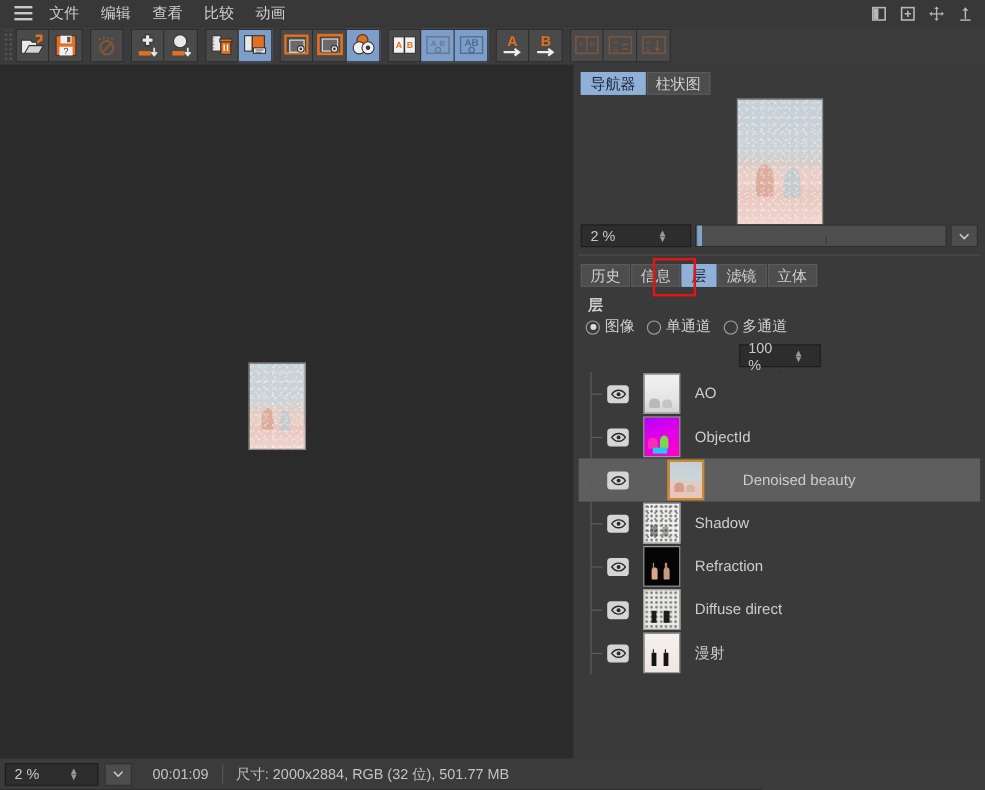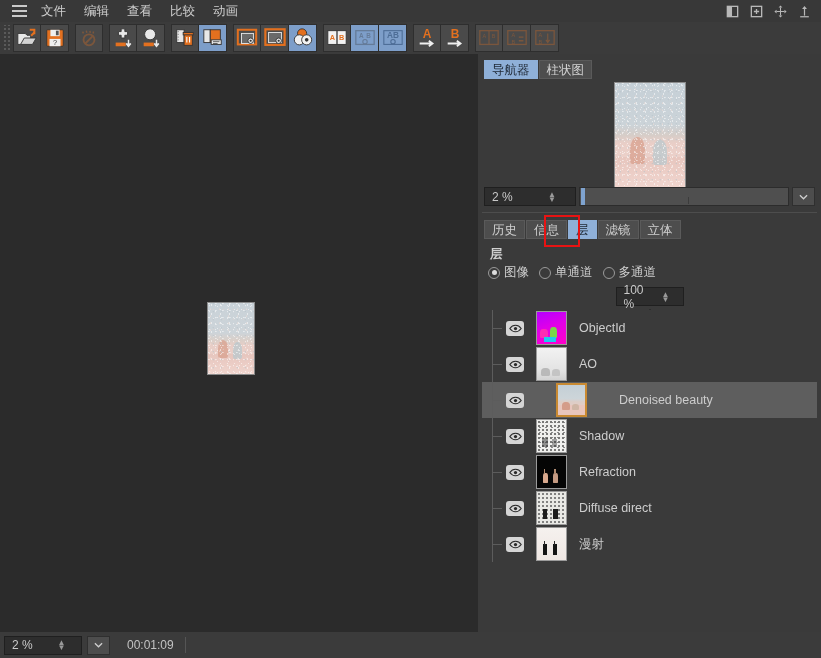--- a/index.html
+++ b/index.html
@@ -535,12 +535,11 @@
               <circle cx="8" cy="5" r="2" fill="#2a2a2a"></circle>
             </svg>
           </div>
-          <div class="thumb" style="background:linear-gradient(160deg,#b400ff 0%,#e000e8 45%,#ff00c8 100%);">
-            <div style="position:absolute;left:12%;top:52%;width:26%;height:30%;border-radius:40% 40% 12% 12%;background:#ff2bb5;"></div>
-            <div style="position:absolute;left:44%;top:48%;width:26%;height:34%;border-radius:40% 40% 12% 12%;background:#7bd64a;"></div>
-            <div style="position:absolute;left:24%;top:78%;width:40%;height:16%;background:#20c9f0;"></div>
-          </div>
-          <div class="laylabel">ObjectId</div>
+          <div class="thumb" style="background:linear-gradient(to bottom,#f2f2f2,#e3e3e3 70%,#d2d2d2 100%);">
+            <div style="position:absolute;left:14%;top:62%;width:30%;height:26%;border-radius:45% 45% 14% 14%;background:#b9b9b9;"></div>
+            <div style="position:absolute;left:50%;top:66%;width:28%;height:22%;border-radius:45% 45% 14% 14%;background:#c4c4c4;"></div>
+          </div>
+          <div class="laylabel">AO</div>
         </div>
 
         <div class="layrow">
@@ -554,11 +553,12 @@
               <circle cx="8" cy="5" r="2" fill="#2a2a2a"></circle>
             </svg>
           </div>
-          <div class="thumb" style="background:linear-gradient(to bottom,#f2f2f2,#e3e3e3 70%,#d2d2d2 100%);">
-            <div style="position:absolute;left:14%;top:62%;width:30%;height:26%;border-radius:45% 45% 14% 14%;background:#b9b9b9;"></div>
-            <div style="position:absolute;left:50%;top:66%;width:28%;height:22%;border-radius:45% 45% 14% 14%;background:#c4c4c4;"></div>
-          </div>
-          <div class="laylabel">AO</div>
+          <div class="thumb" style="background:linear-gradient(160deg,#b400ff 0%,#e000e8 45%,#ff00c8 100%);">
+            <div style="position:absolute;left:12%;top:52%;width:26%;height:30%;border-radius:40% 40% 12% 12%;background:#ff2bb5;"></div>
+            <div style="position:absolute;left:44%;top:48%;width:26%;height:34%;border-radius:40% 40% 12% 12%;background:#7bd64a;"></div>
+            <div style="position:absolute;left:24%;top:78%;width:40%;height:16%;background:#20c9f0;"></div>
+          </div>
+          <div class="laylabel">ObjectId</div>
         </div>
 
         <div class="layrow sel">

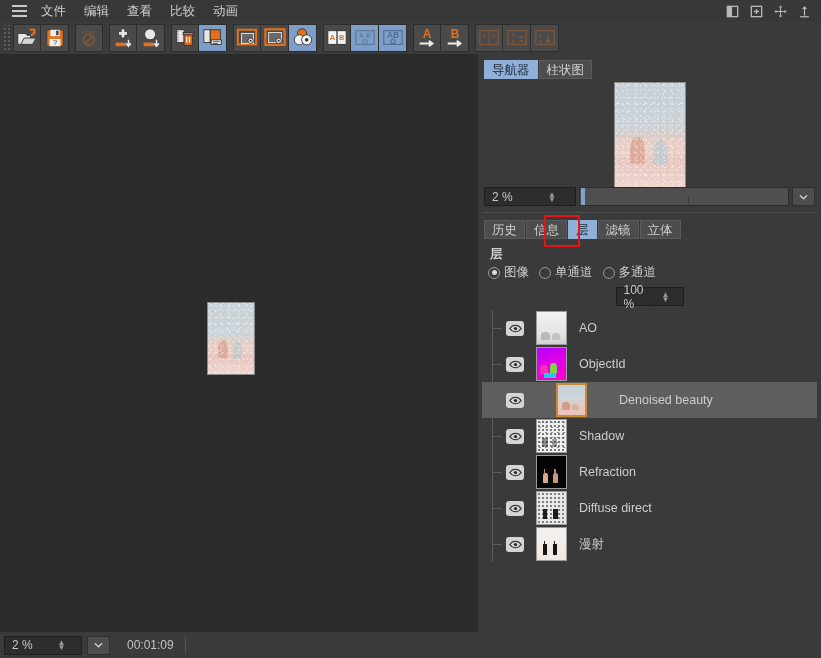--- a/index.html
+++ b/index.html
@@ -677,6 +677,7 @@
     </div>
     <div class="txt" style="margin-left:12px;text-align:center;">00:01:09</div>
     <div class="vline"></div>
+    <div class="txt">尺寸: 2000x2884, RGB (32 位), 501.77 MB</div>
   </div>
 
 </div>

